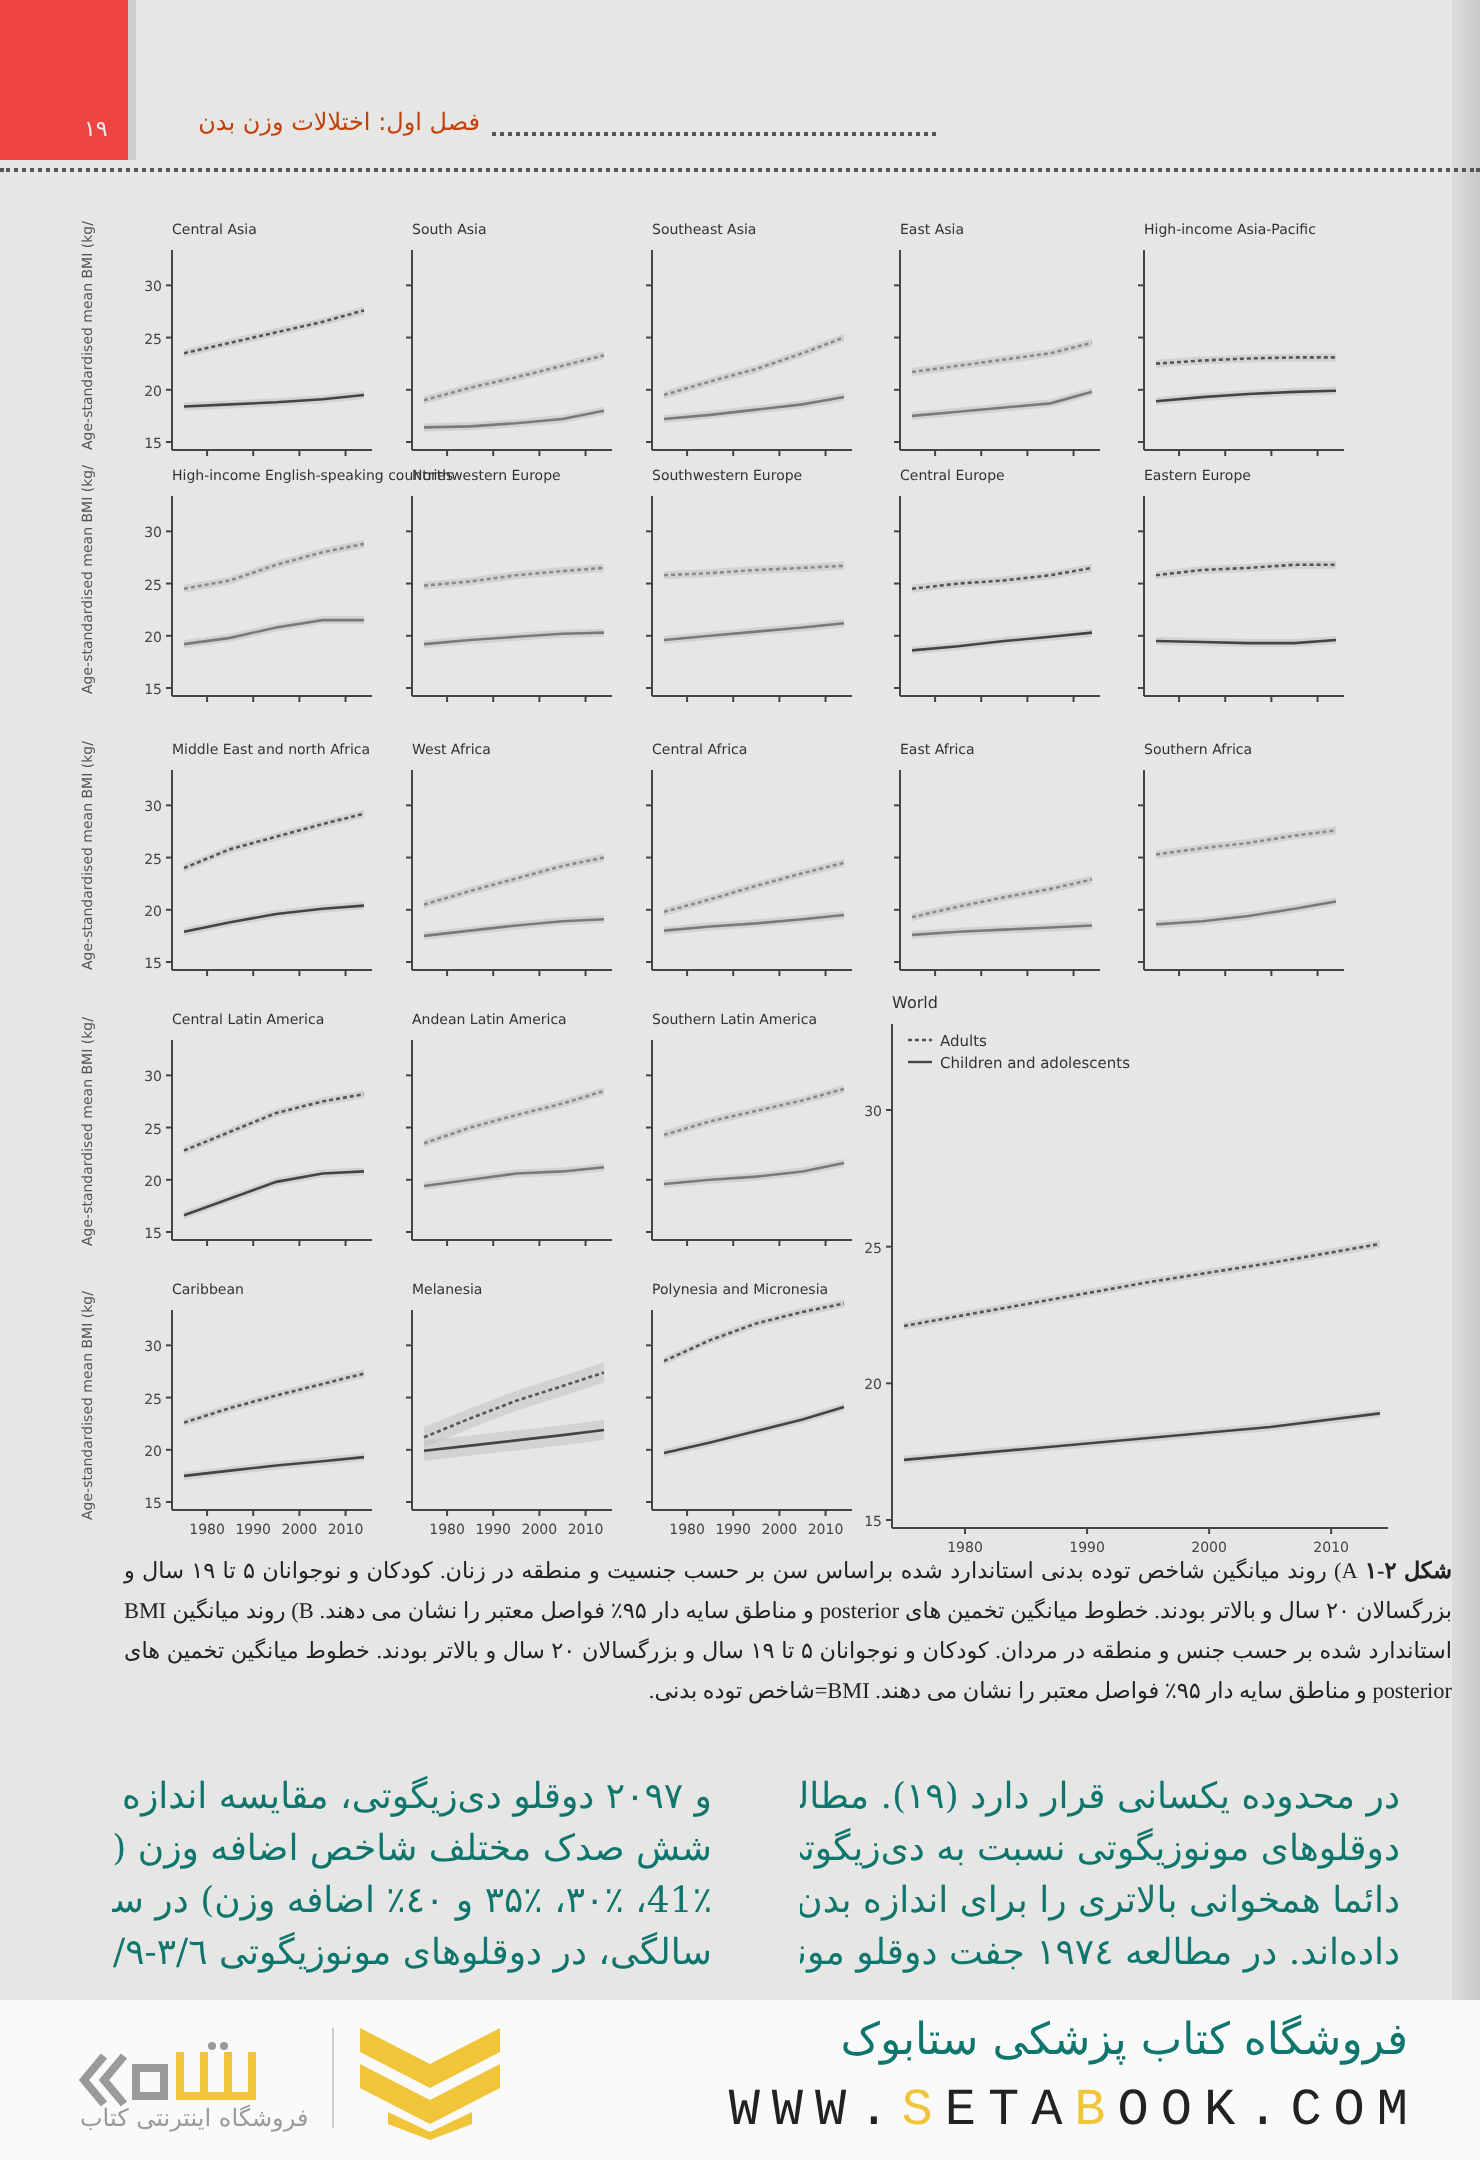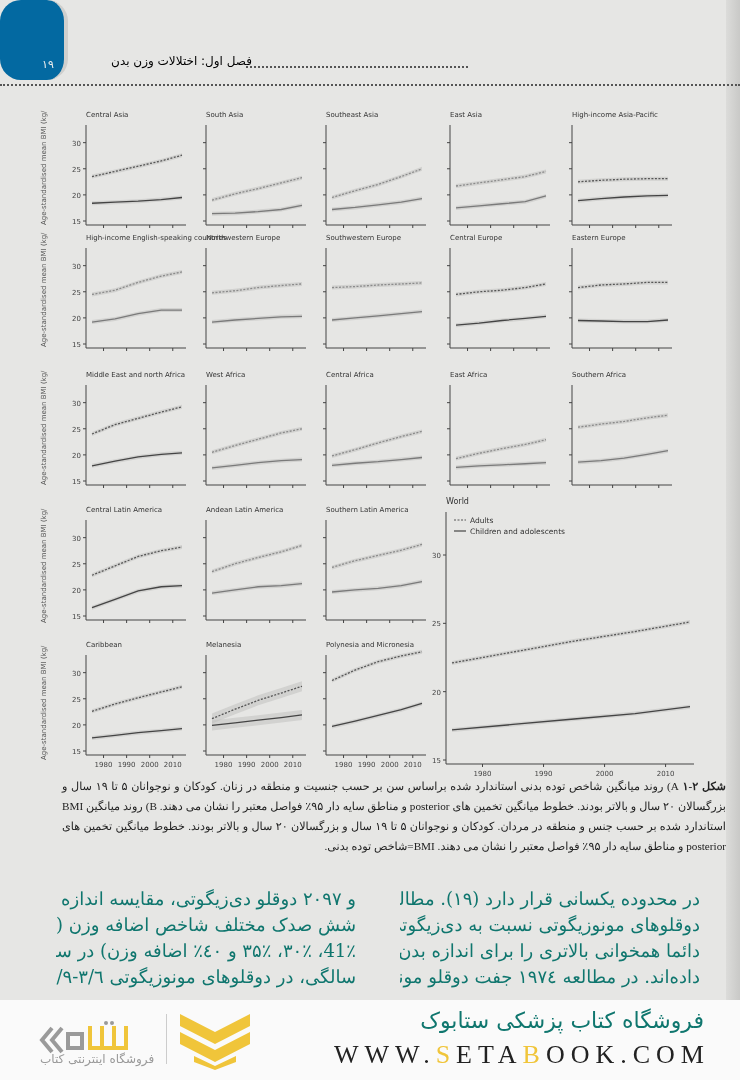--- a/index.html
+++ b/index.html
@@ -6,7 +6,7 @@
   html, body { width: 740px; height: 1080px; overflow: hidden; background: #e9e9e7; font-family: "DejaVu Sans", sans-serif; }
   .page { position: absolute; left: 0; top: 0; width: 740px; height: 1000px; background: #e6e6e4; }
   .right-shadow { position: absolute; right: 0; top: 0; width: 14px; height: 1000px; background: linear-gradient(to right, #dcdcda, #c9c9c7); }
-  .thumb-tab { position: absolute; left: 0; top: 0; width: 68px; height: 80px; background: #0369a1; border-right: 4px solid #cfcfcd; border-radius: 21px; }
+  .thumb-tab { position: absolute; left: 0; top: 0; width: 68px; height: 80px; background: #ef4444; border-right: 4px solid #cfcfcd; }
   .page-num { position: absolute; left: 42px; top: 58px; font-size: 11px; color: #eeeeee; font-family: "DejaVu Sans", sans-serif; }
   .header-title { position: absolute; left: 12px; top: 54px; width: 240px; text-align: right; direction: rtl; font-size: 12px; color: #000000; }
   .header-dots-1 { position: absolute; left: 246px; top: 66px; width: 222px; border-top: 2px dotted #555; }

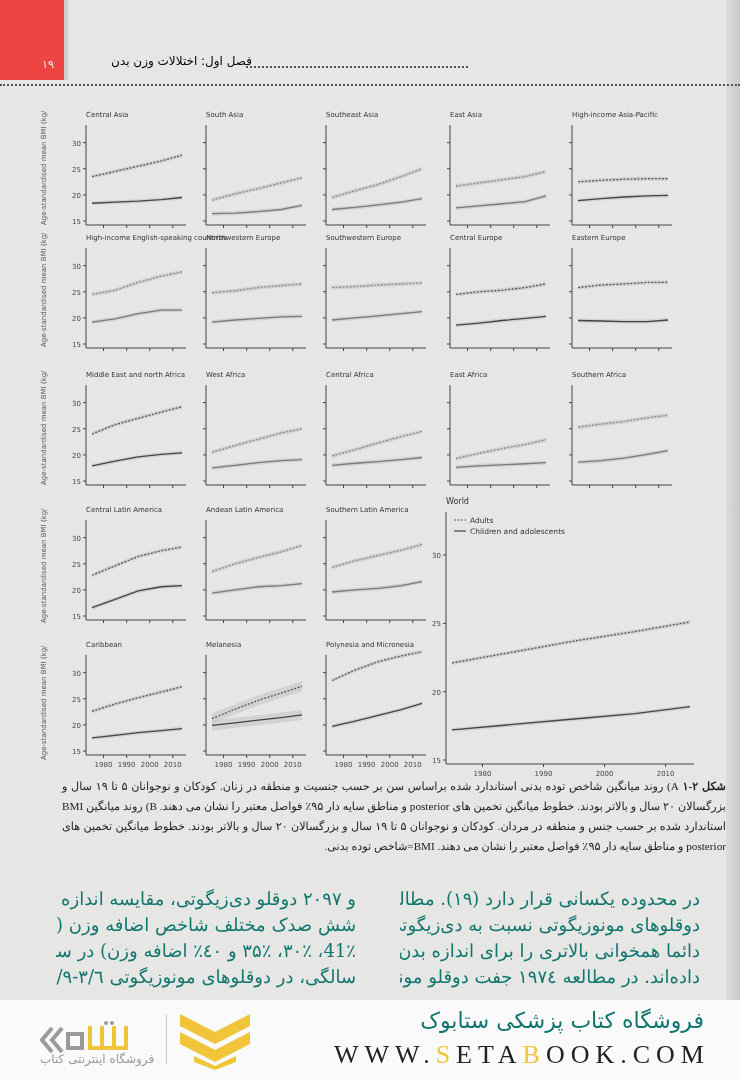--- a/index.html
+++ b/index.html
@@ -8,7 +8,7 @@
   .right-shadow { position: absolute; right: 0; top: 0; width: 14px; height: 1000px; background: linear-gradient(to right, #dcdcda, #c9c9c7); }
   .thumb-tab { position: absolute; left: 0; top: 0; width: 68px; height: 80px; background: #ef4444; border-right: 4px solid #cfcfcd; }
   .page-num { position: absolute; left: 42px; top: 58px; font-size: 11px; color: #eeeeee; font-family: "DejaVu Sans", sans-serif; }
-  .header-title { position: absolute; left: 12px; top: 54px; width: 240px; text-align: right; direction: rtl; font-size: 12px; color: #000000; }
+  .header-title { position: absolute; left: 0; top: 54px; width: 240px; text-align: right; direction: rtl; font-size: 12px; color: #c2410c; }
   .header-dots-1 { position: absolute; left: 246px; top: 66px; width: 222px; border-top: 2px dotted #555; }
   .header-dots-2 { position: absolute; left: 0; top: 84px; width: 740px; border-top: 2px dotted #555; }
   .ylabel-strip { position: absolute; left: 40px; width: 14px; writing-mode: vertical-rl; transform: rotate(180deg); font-size: 7px; color: #555; text-align: center; white-space: nowrap; overflow: hidden; }

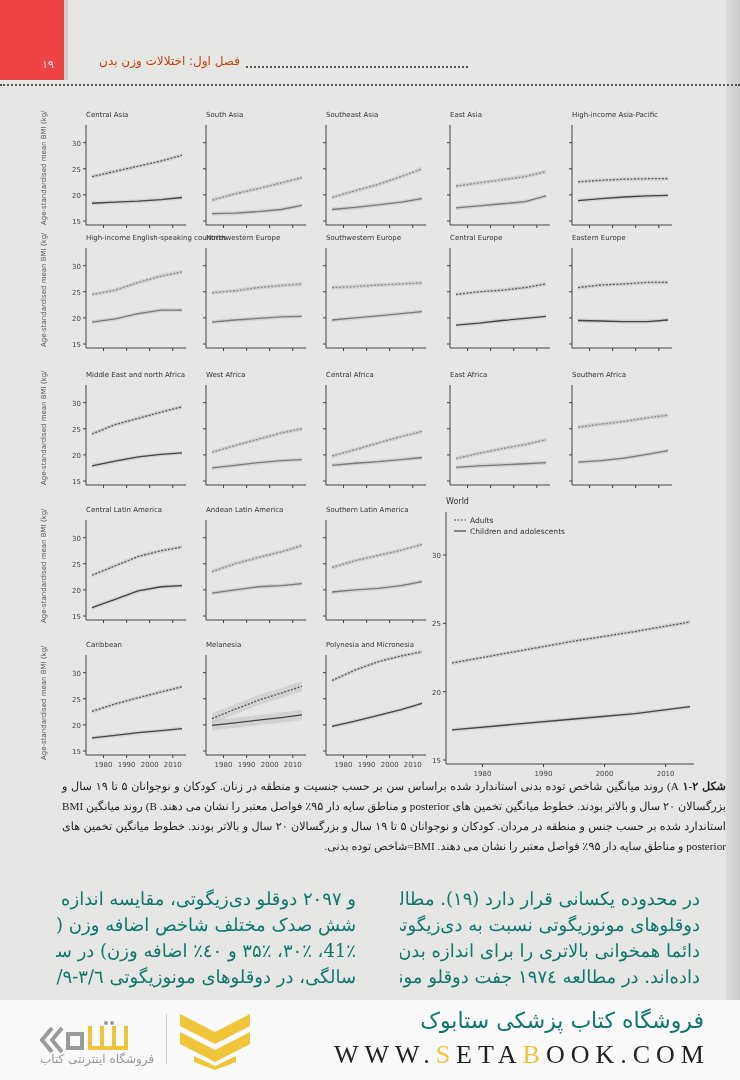--- a/index.html
+++ b/index.html
@@ -17,7 +17,7 @@
   .body-col { position: absolute; top: 886px; width: 300px; direction: rtl; text-align: justify; font-size: 18px; line-height: 26px; color: #0f766e; font-family: "DejaVu Serif", serif; white-space: nowrap; overflow: hidden; }
   .footer { position: absolute; left: 0; top: 1000px; width: 740px; height: 80px; background: #fafafa; }
   .footer-title { position: absolute; right: 36px; top: 8px; direction: rtl; font-size: 22px; color: #0f766e; font-family: "DejaVu Sans", sans-serif; }
-  .footer-url { position: absolute; right: 30px; top: 40px; font-size: 26px; letter-spacing: 6px; color: #222; font-family: Liberation Serif, serif; }
+  .footer-url { position: absolute; right: 30px; top: 40px; font-size: 26px; letter-spacing: 6px; color: #222; font-family: Liberation Mono, monospace; }
   .footer-url .acc { color: #f0c53a; }
   .logo-text { position: absolute; left: 38px; top: 10px; width: 110px; height: 60px; }
   .logo-sub { position: absolute; left: 40px; top: 52px; font-size: 12px; color: #9a9a9a; direction: rtl; font-family: "DejaVu Sans", sans-serif; }

